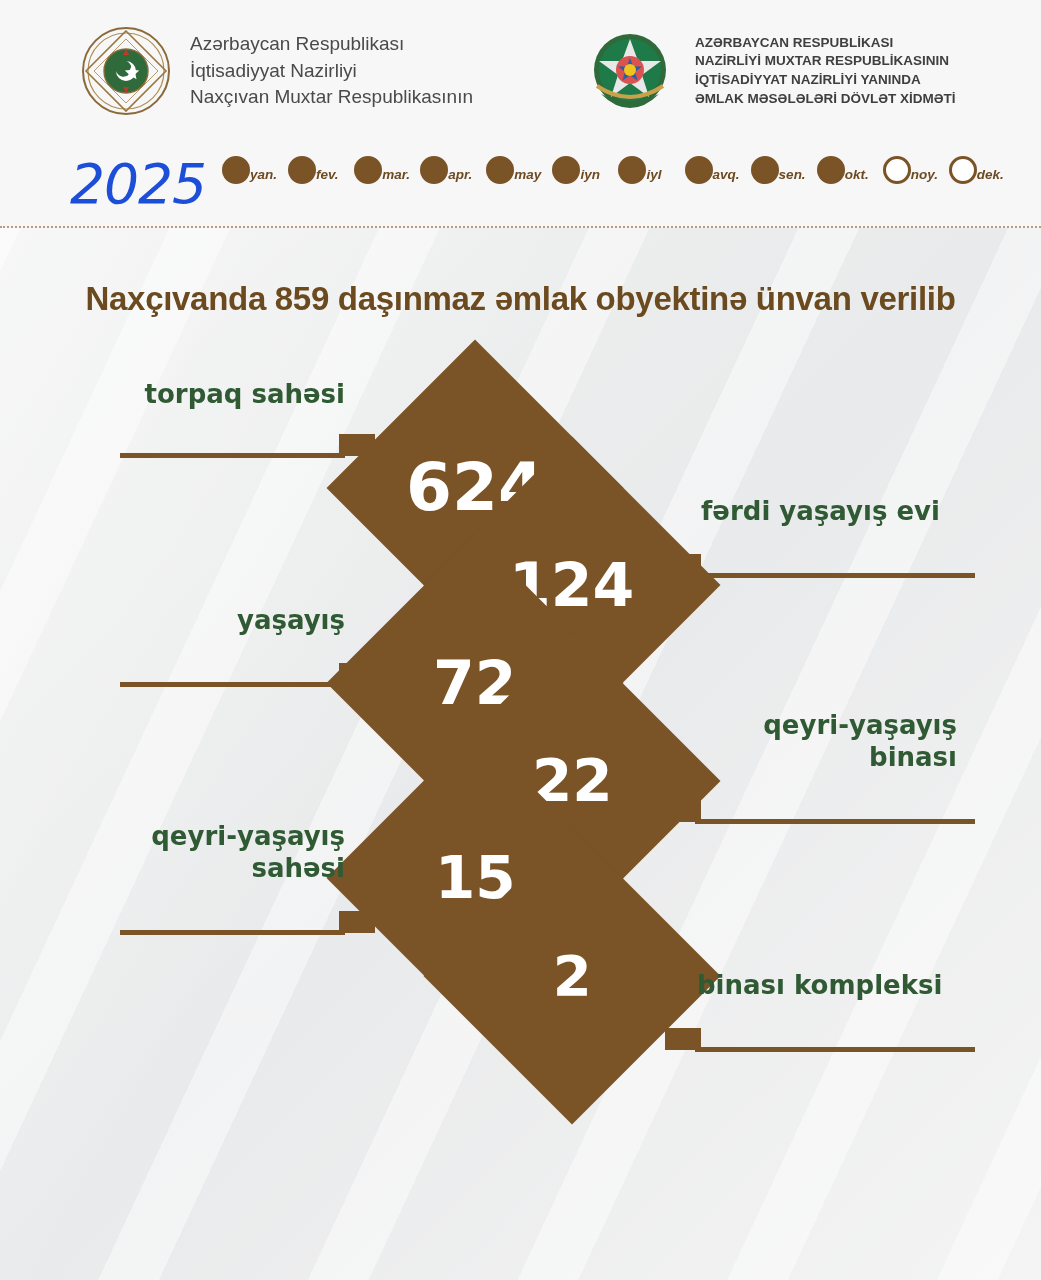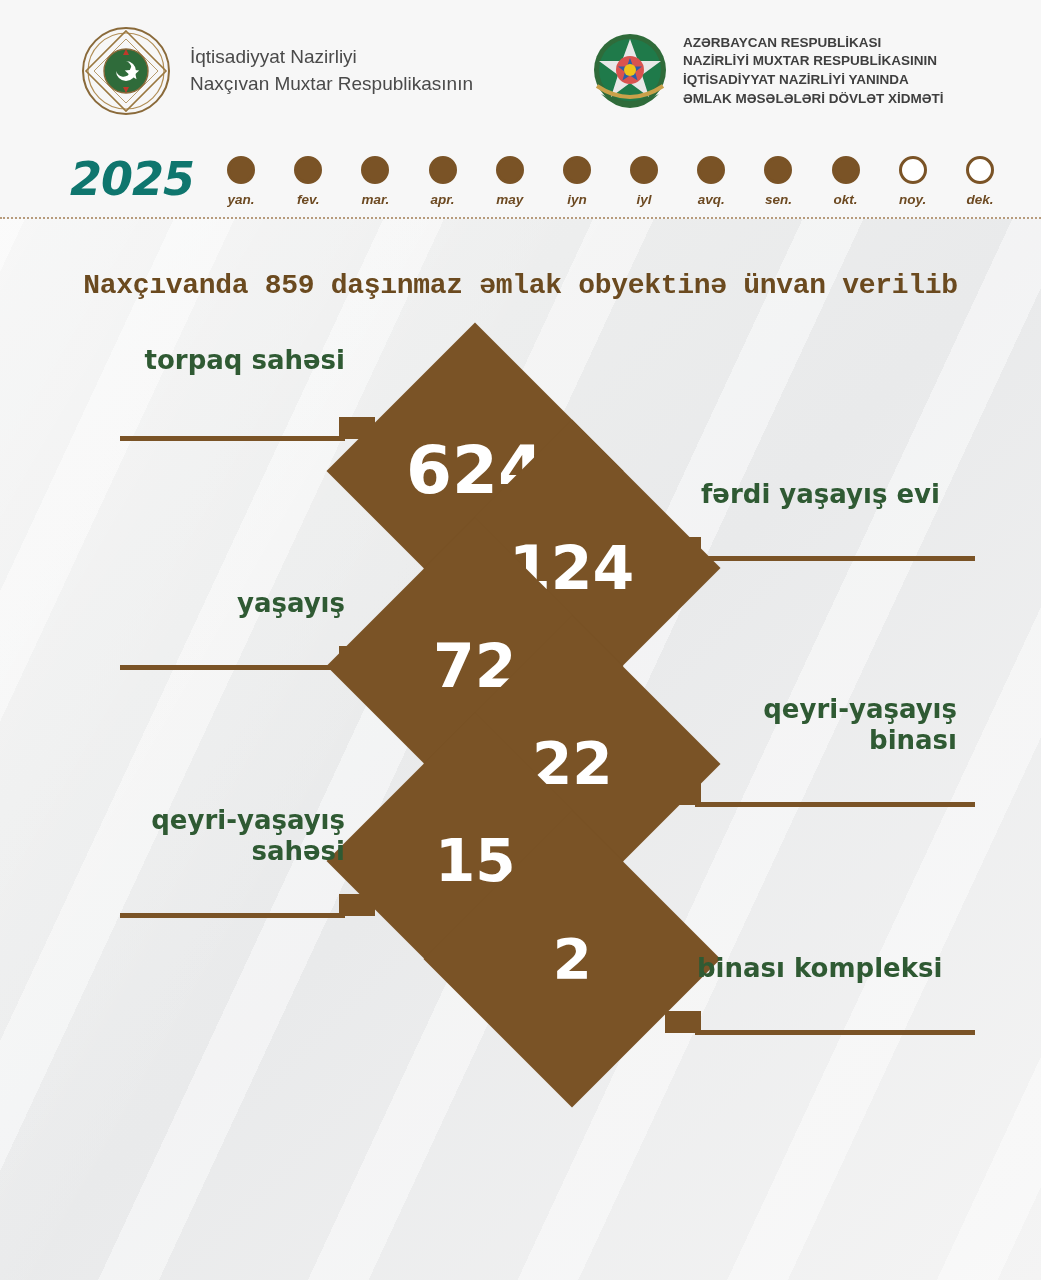--- a/index.html
+++ b/index.html
@@ -223,6 +223,7 @@
         </svg>
       </div>
       <div class="ministry-lines">
+        <div>Azərbaycan Respublikası</div>
         <div>İqtisadiyyat Nazirliyi</div>
         <div>Naxçıvan Muxtar Respublikasının</div>
       </div>

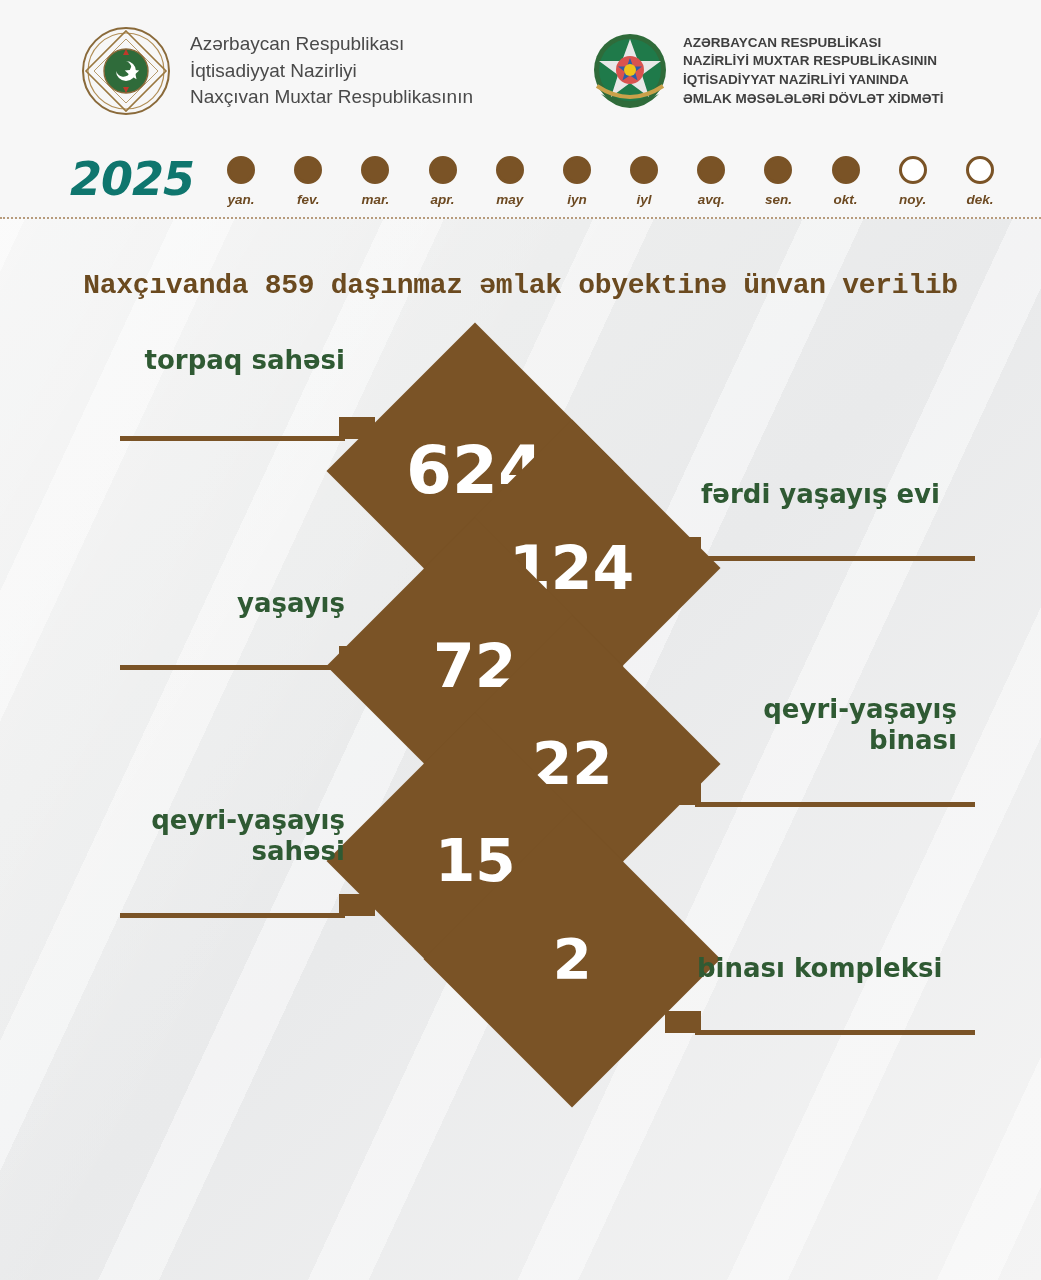--- a/index.html
+++ b/index.html
@@ -66,7 +66,7 @@
   .header-right {
     display: flex;
     align-items: center;
-    gap: 14px;
+    gap: 26px;
     margin-left: 118px;
   }
   .coat-arms { width: 78px; height: 82px; flex: 0 0 auto; }

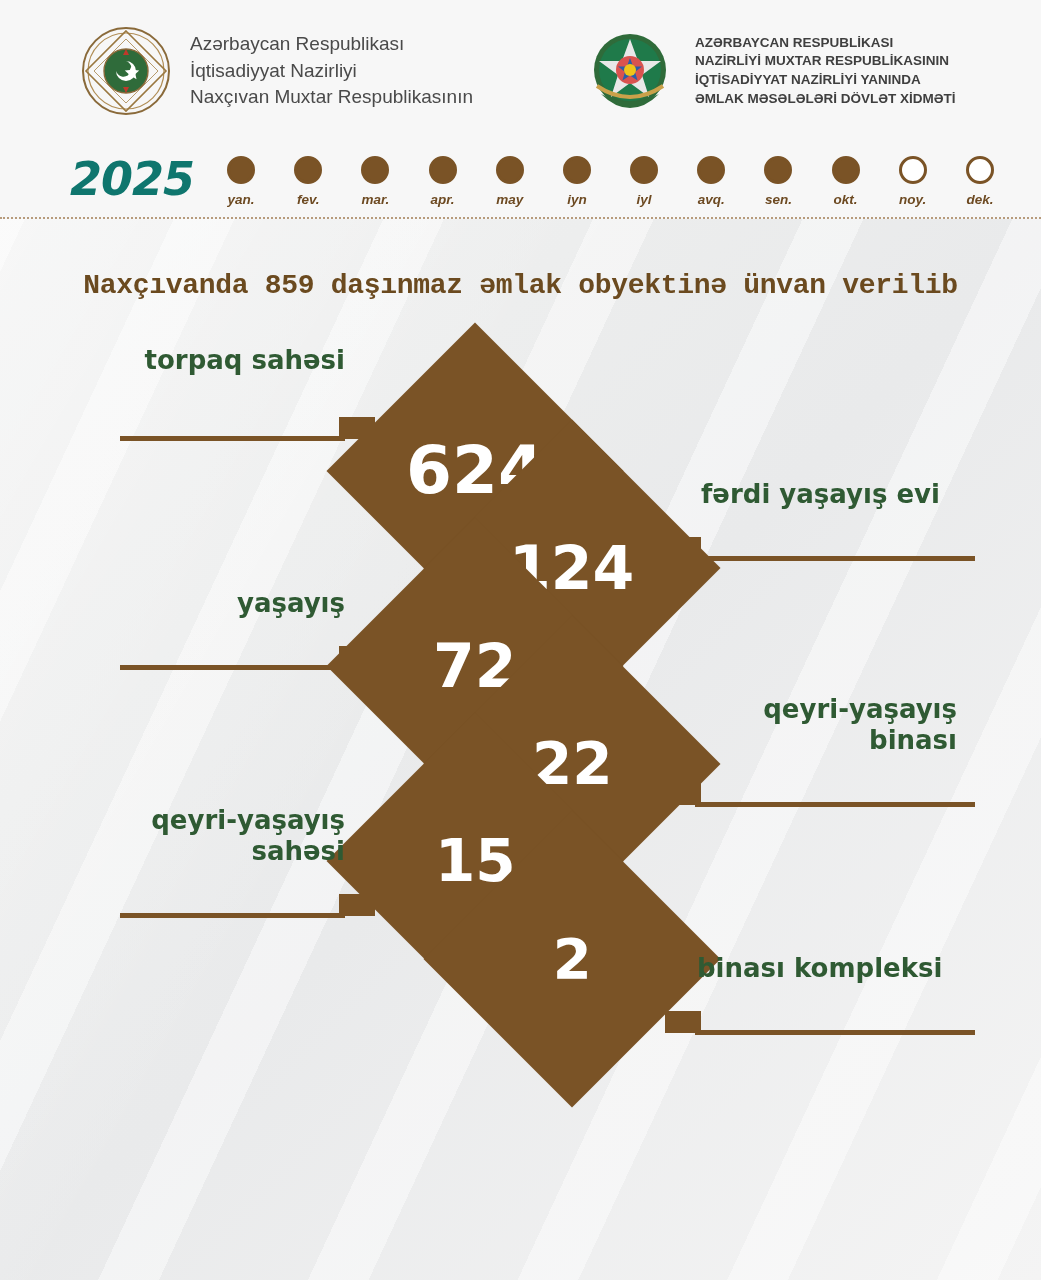--- a/index.html
+++ b/index.html
@@ -93,10 +93,10 @@
     padding-right: 30px;
   }
   .year {
-    font-size: 46px;
-    font-weight: bold;
+    font-size: 55px;
+    font-weight: normal;
     font-style: italic;
-    color: #0f766e;
+    color: #1d4ed8;
     letter-spacing: -1px;
     margin-right: 16px;
     margin-top: 6px;

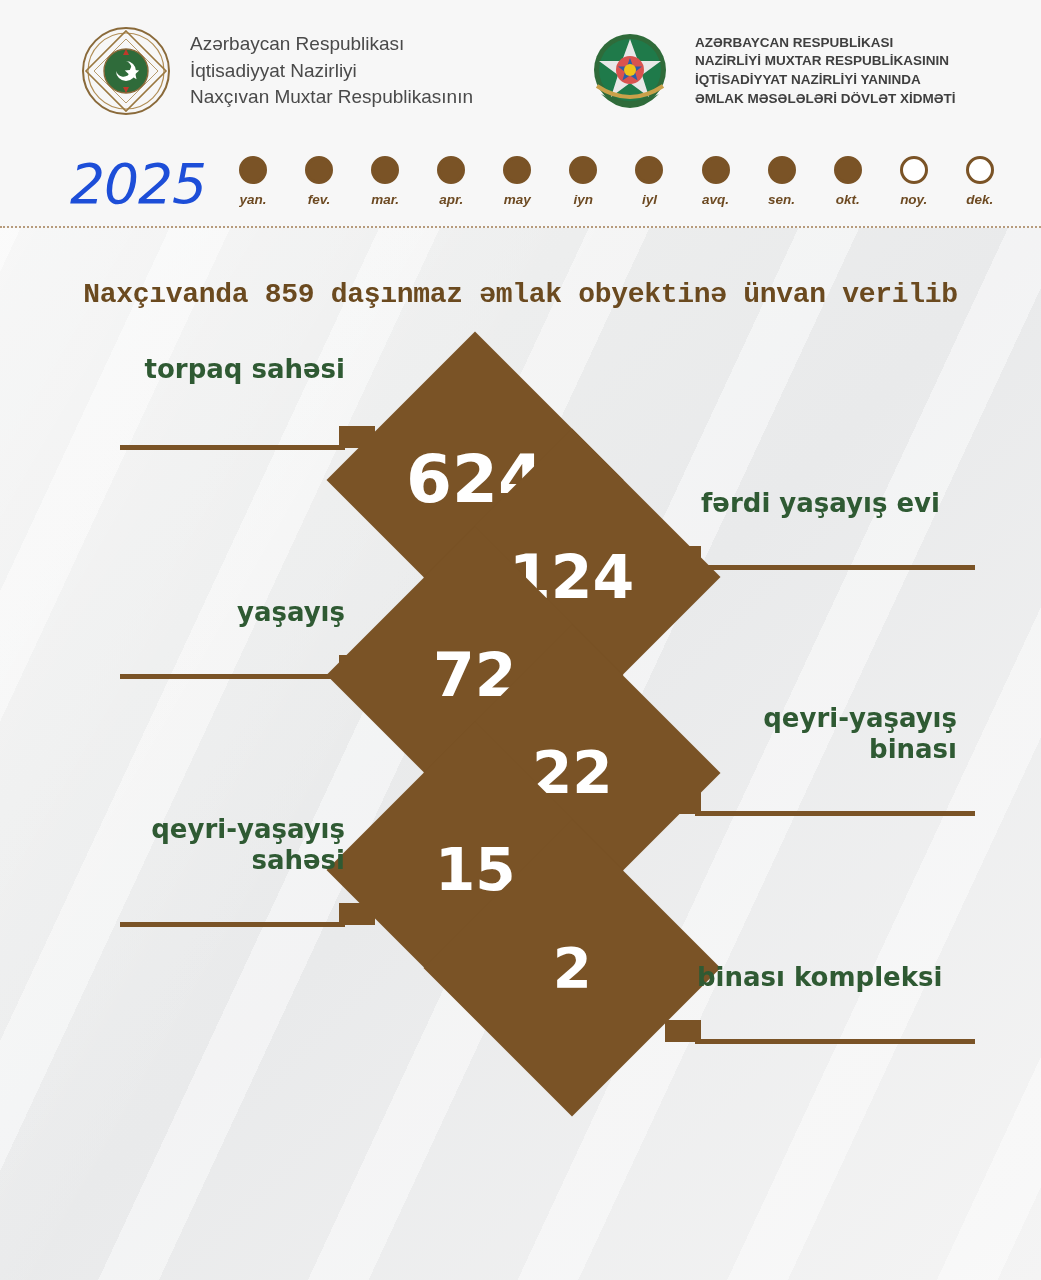--- a/index.html
+++ b/index.html
@@ -111,7 +111,6 @@
   }
   .month {
     display: flex;
-    flex-direction: column;
     align-items: center;
     width: 62px;
   }

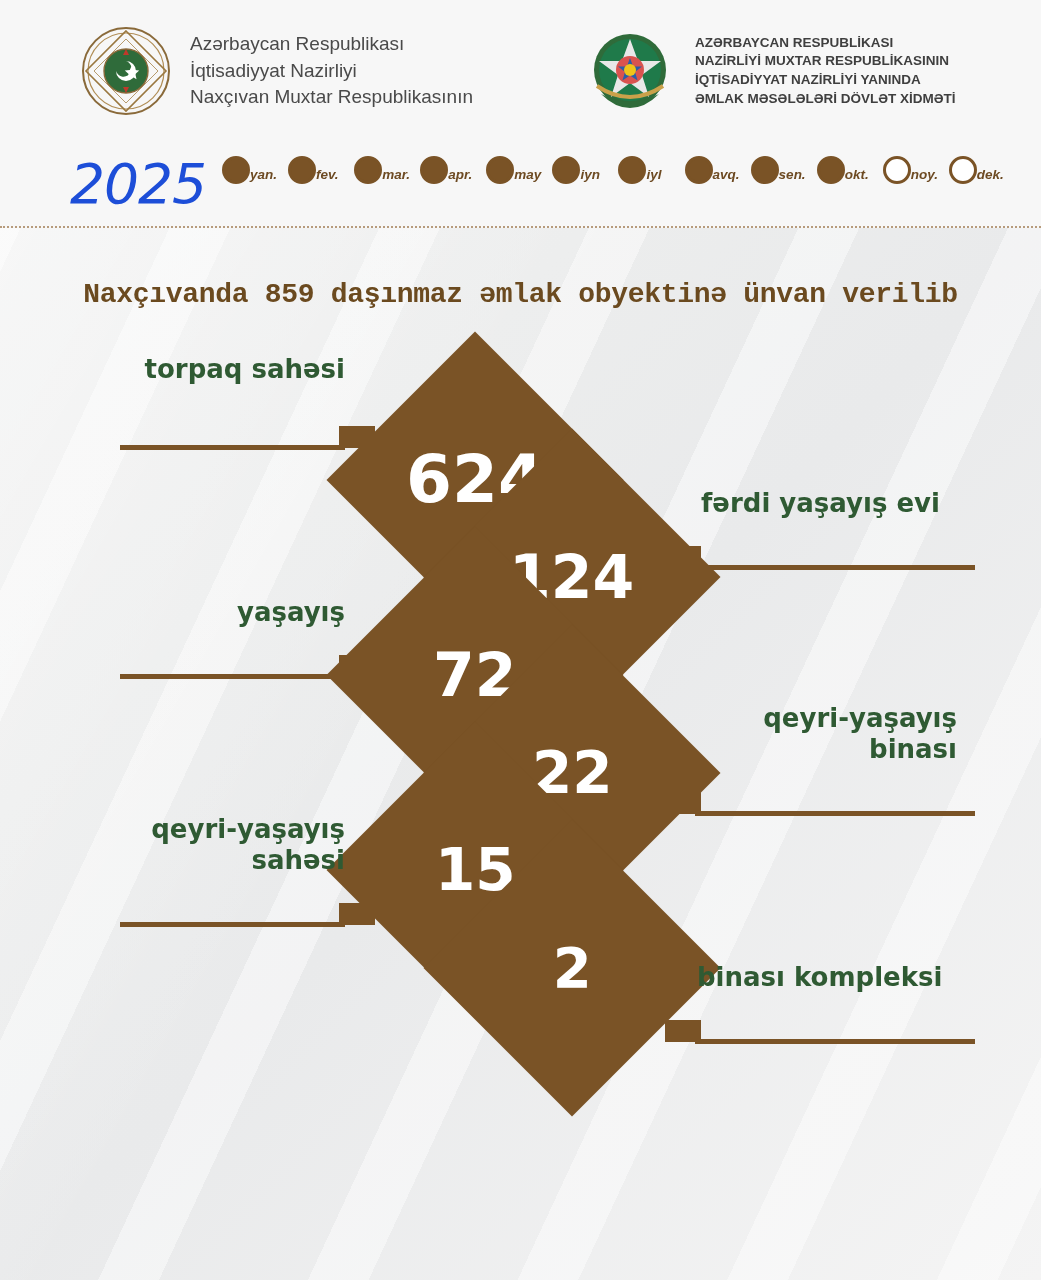--- a/index.html
+++ b/index.html
@@ -135,11 +135,11 @@
     z-index: 3;
     margin: 46px 70px 0 70px;
     text-align: center;
-    font-size: 28px;
+    font-size: 33px;
     font-weight: bold;
     line-height: 1.5;
     color: #6b4a1f;
-    font-family: Liberation Mono, monospace;
+    font-family: Liberation Sans, sans-serif;
     letter-spacing: -0.3px;
   }
 

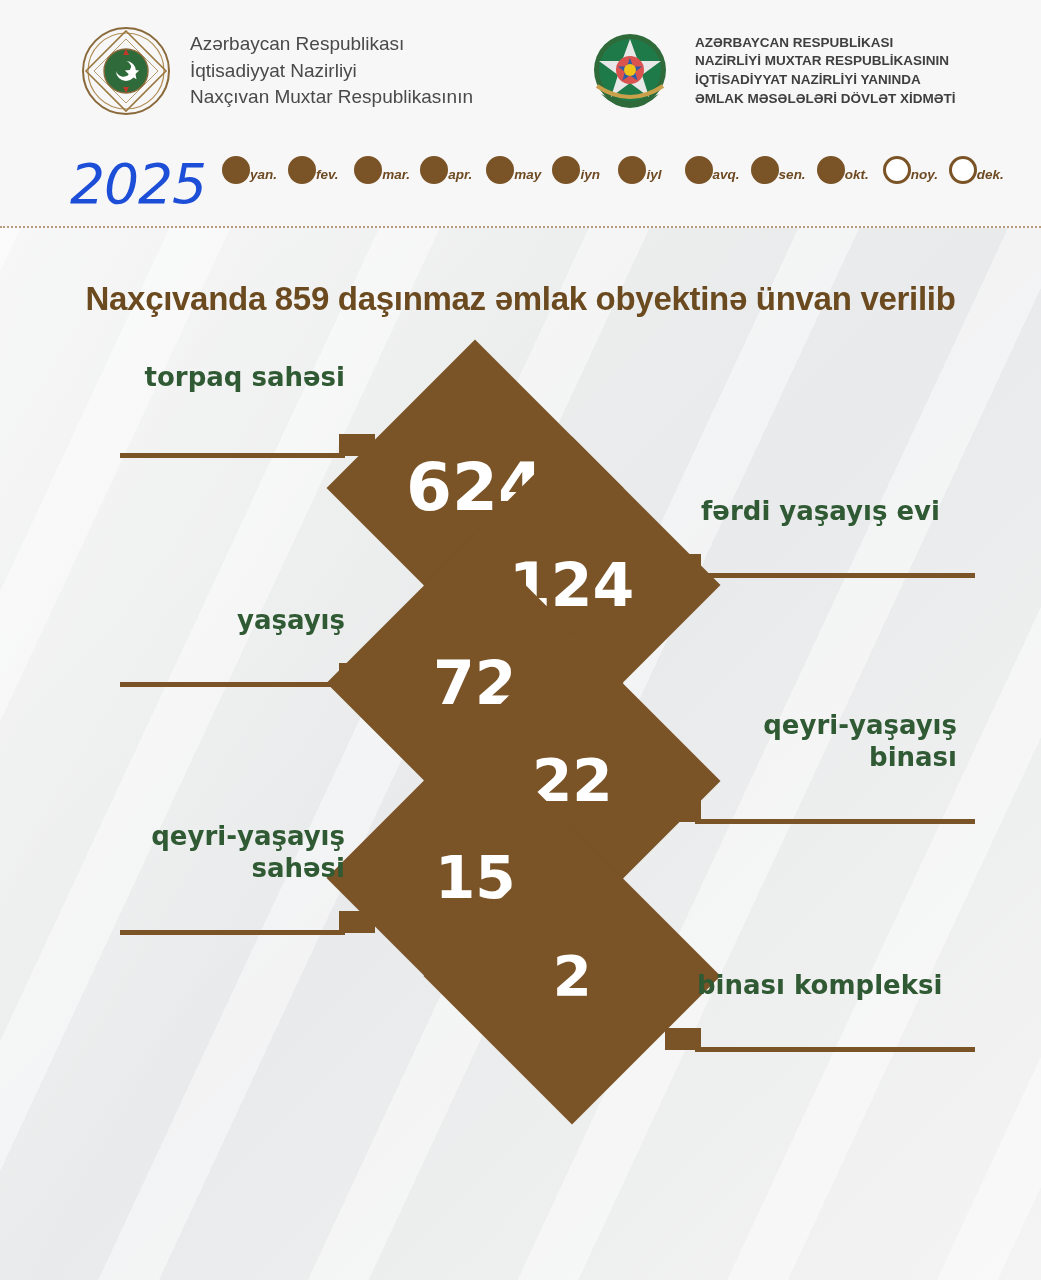--- a/index.html
+++ b/index.html
@@ -316,7 +316,7 @@
     <div class="conn left" style="left:120px; top:96px; width:255px;">
       <div class="stub" style="right:0; width:36px;"></div>
       <div class="rule" style="left:0; right:30px;"></div>
-      <div class="lbl" style="bottom:40px; right:30px;">torpaq sahəsi</div>
+      <div class="lbl" style="bottom:23px; right:30px;">torpaq sahəsi</div>
     </div>
 
     <div class="node n1" style="left:467px; top:142px;">

